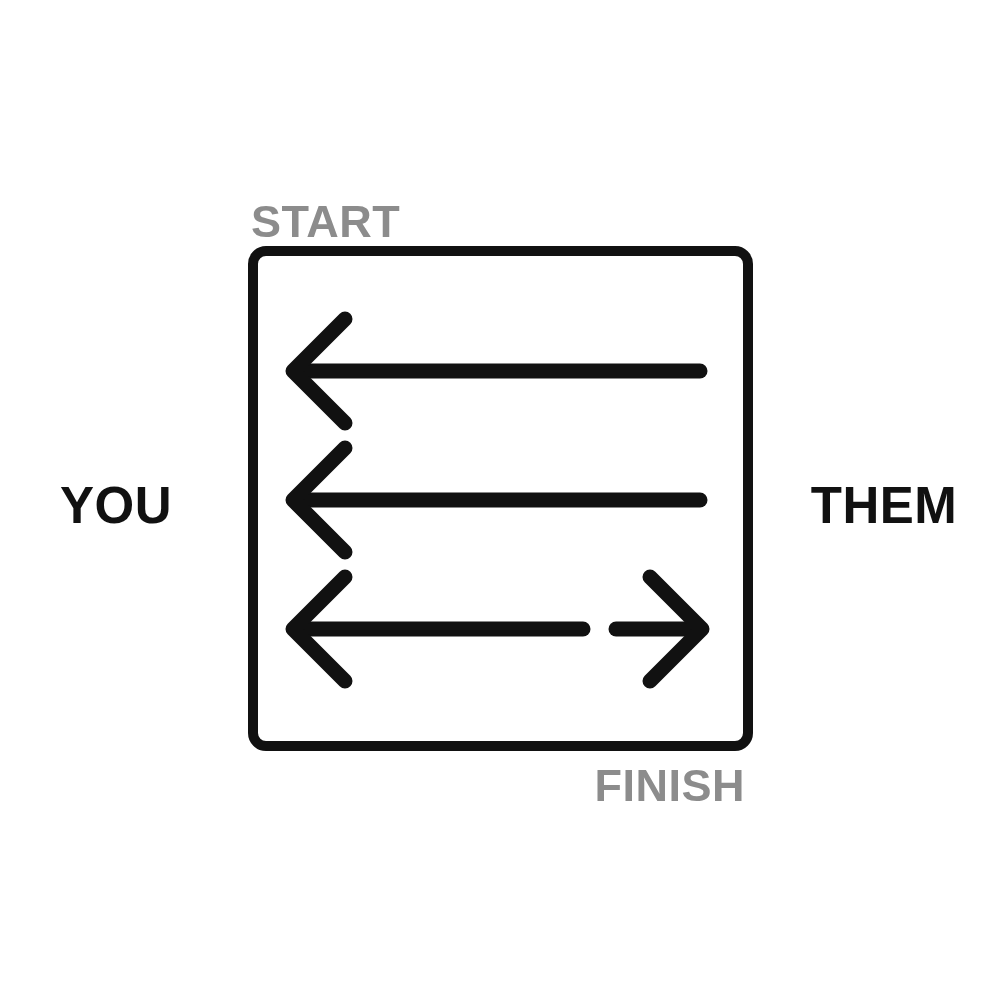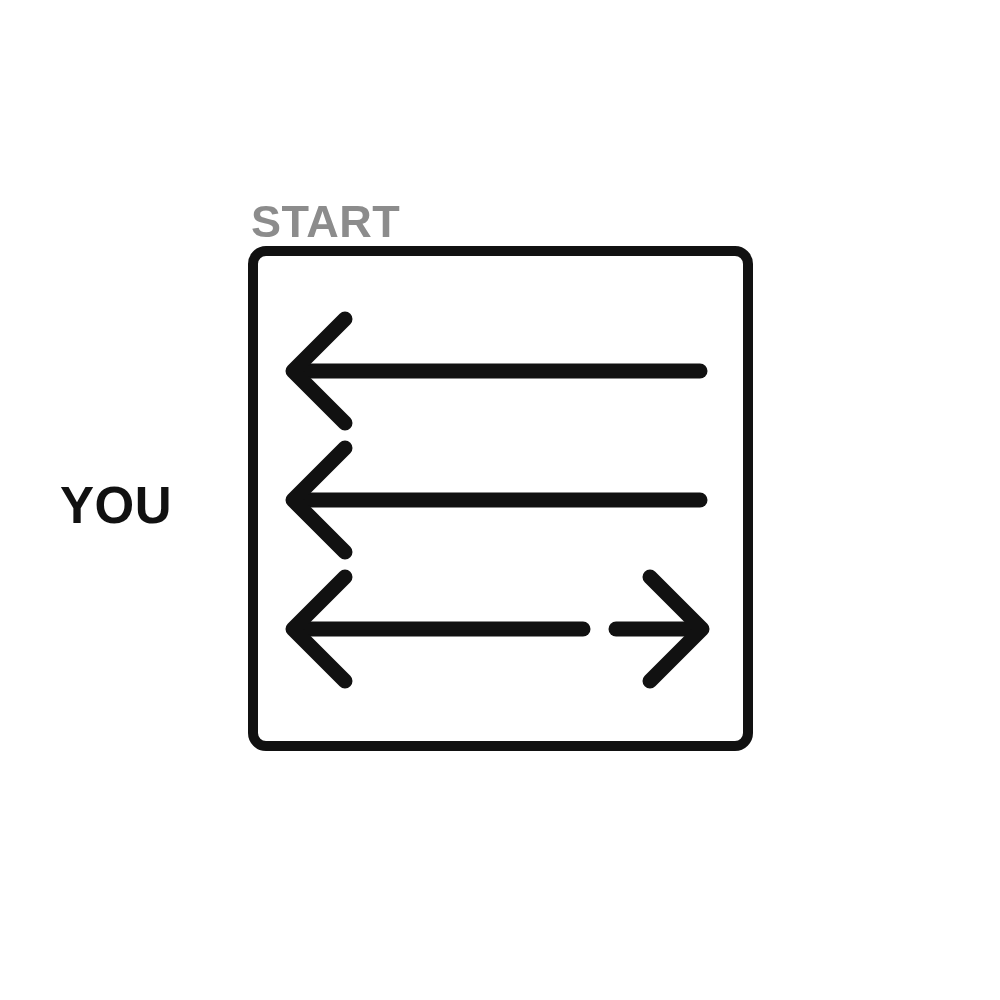--- a/index.html
+++ b/index.html
@@ -88,6 +88,7 @@
 
   <div class="label label-ink you-label">YOU</div>
 
+  <div class="label label-ink them-label">THEM</div>
 
   <div class="exchange-box">
     <svg class="arrows-svg" viewBox="0 0 485 485">

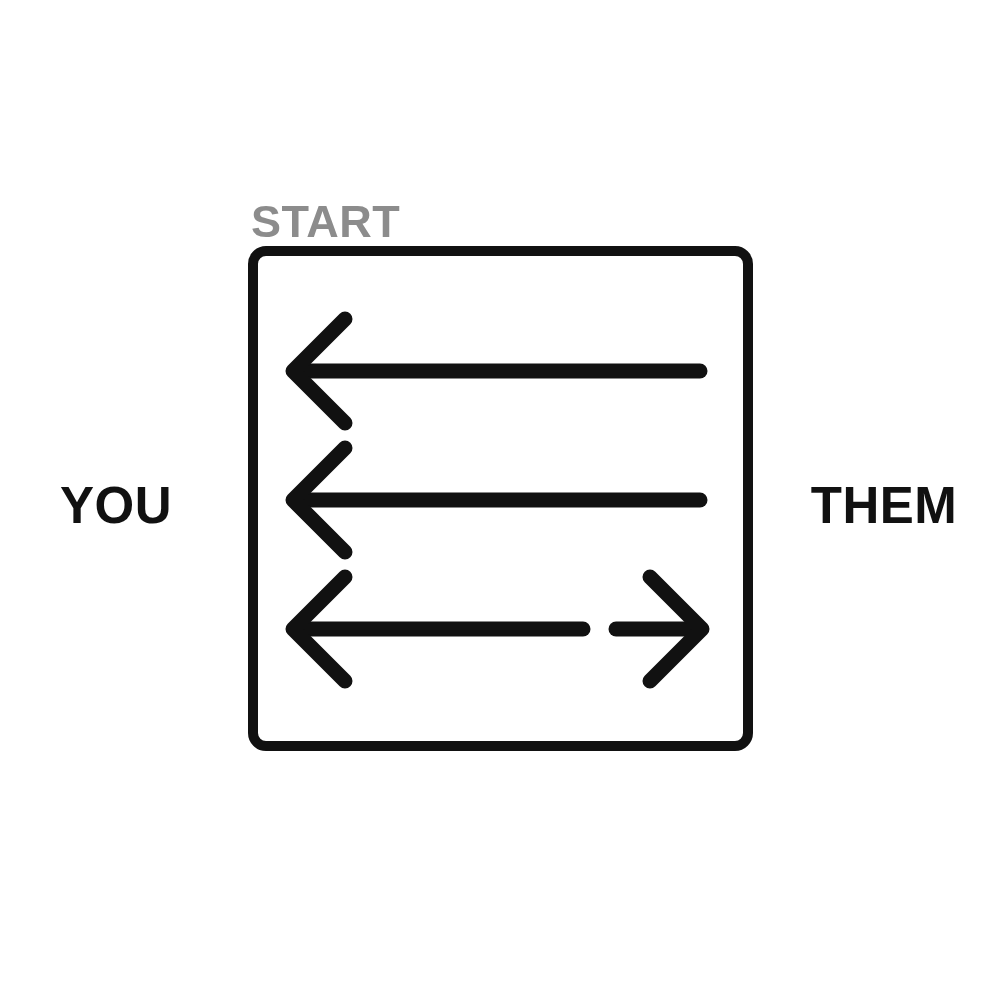--- a/index.html
+++ b/index.html
@@ -115,6 +115,7 @@
     </svg>
   </div>
 
+  <div class="label label-muted finish-label">FINISH</div>
 
 </div>
 

